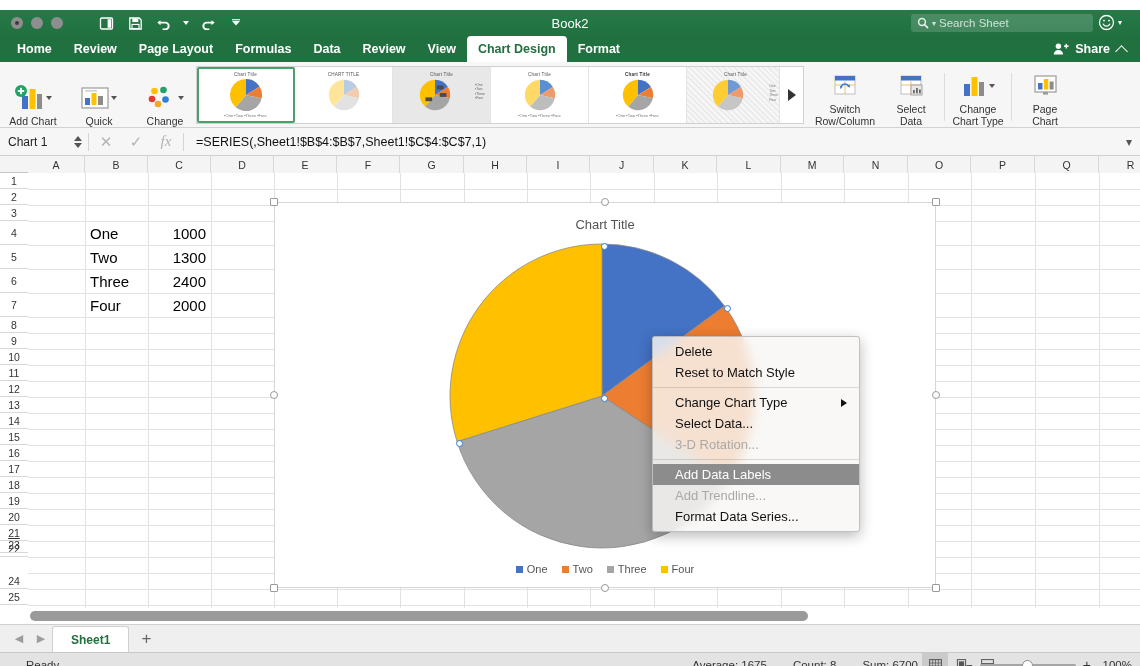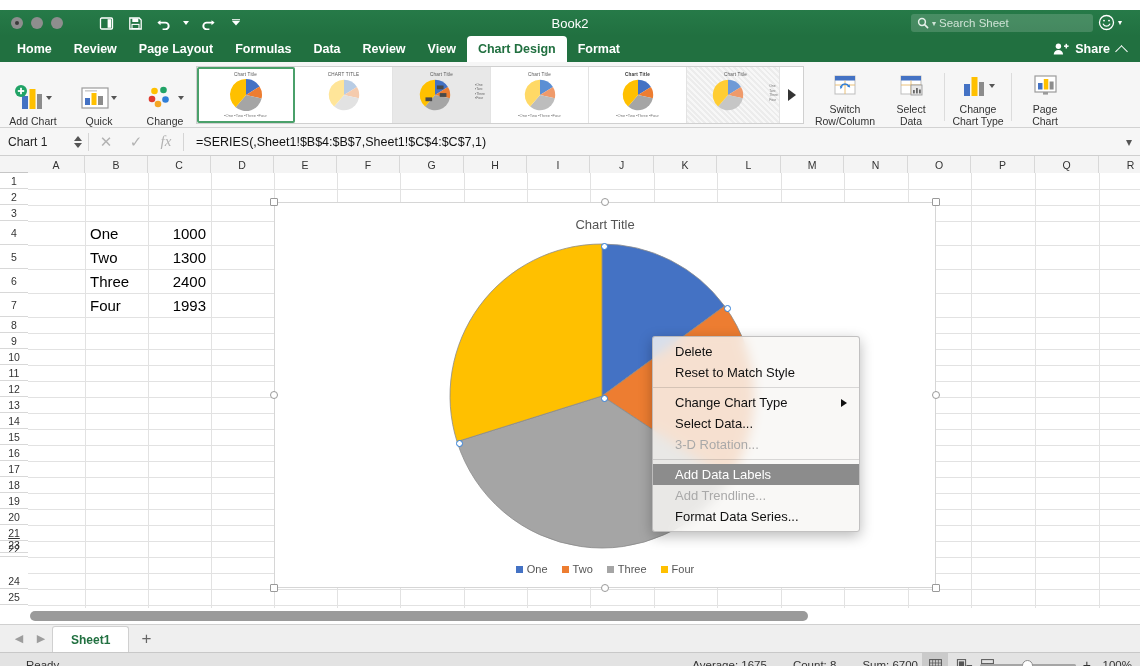--- a/index.html
+++ b/index.html
@@ -576,7 +576,7 @@
         <div class="cellval" style="left: 57px; width: 63px; top: 96px; height: 24px; justify-content: flex-start; padding-right: 0px; padding-left: 5px;">Three</div>
         <div class="cellval" style="left: 120px; width: 63px; top: 96px; height: 24px; justify-content: flex-end; padding-right: 5px; padding-left: 0px;">2400</div>
         <div class="cellval" style="left: 57px; width: 63px; top: 120px; height: 24px; justify-content: flex-start; padding-right: 0px; padding-left: 5px;">Four</div>
-        <div class="cellval" style="left: 120px; width: 63px; top: 120px; height: 24px; justify-content: flex-end; padding-right: 5px; padding-left: 0px;">1993</div>
+        <div class="cellval" style="left: 120px; width: 63px; top: 120px; height: 24px; justify-content: flex-end; padding-right: 5px; padding-left: 0px;">2000</div>
       </div>
   </div>
 

